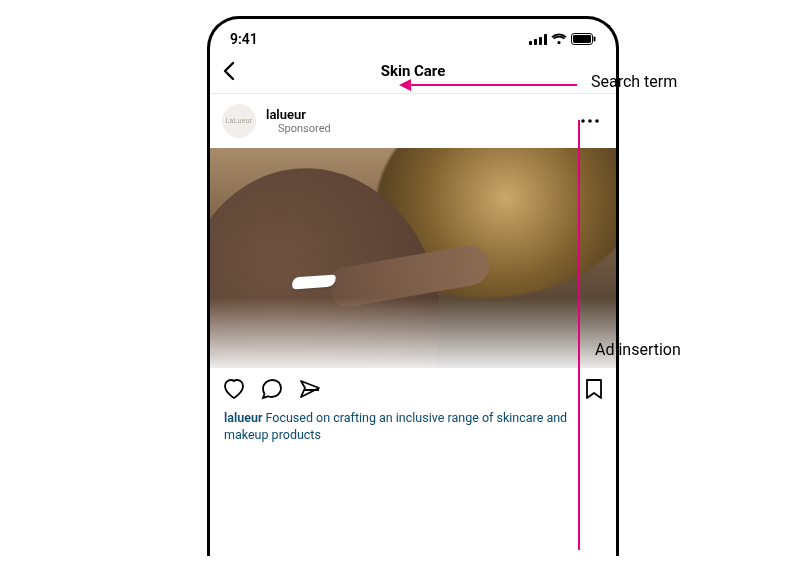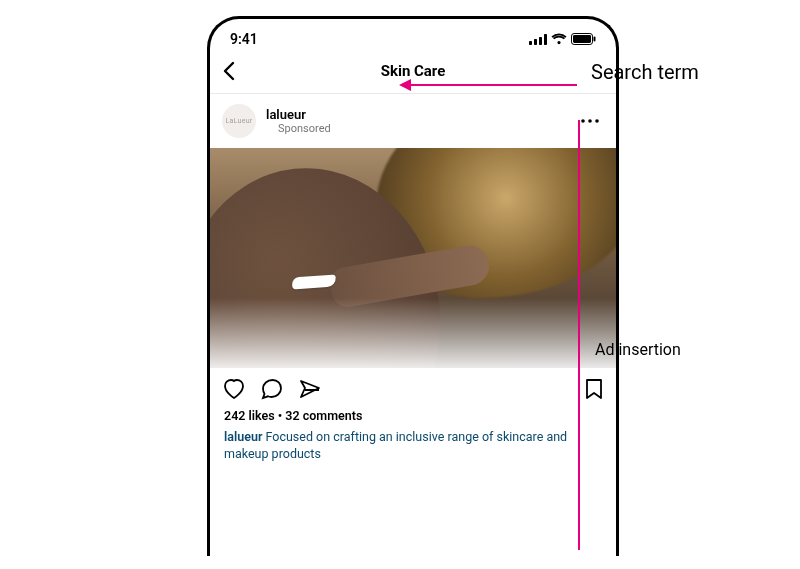--- a/index.html
+++ b/index.html
@@ -157,8 +157,8 @@
   }
   .label-search {
     position: absolute;
-    left: 591px; top: 60px;
-    font-size: 20px;
+    left: 591px; top: 72px;
+    font-size: 16px;
   }
   .vline {
     position: absolute;

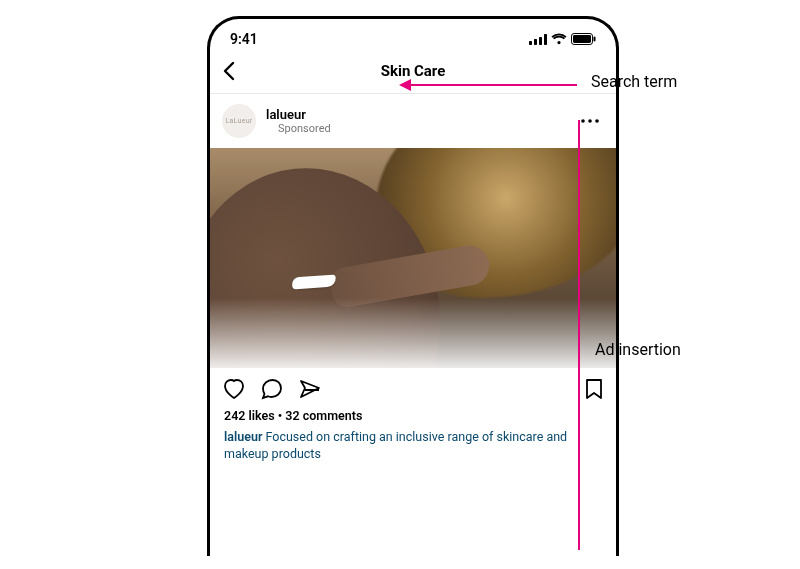--- a/index.html
+++ b/index.html
@@ -256,7 +256,6 @@
     </span>
   </div>
 
-  <div class="stats">242 likes • 32 comments</div>
 
   <div class="caption">
     <span class="caption-user">lalueur</span><span> Focused on crafting an inclusive range of skincare and makeup products</span>

